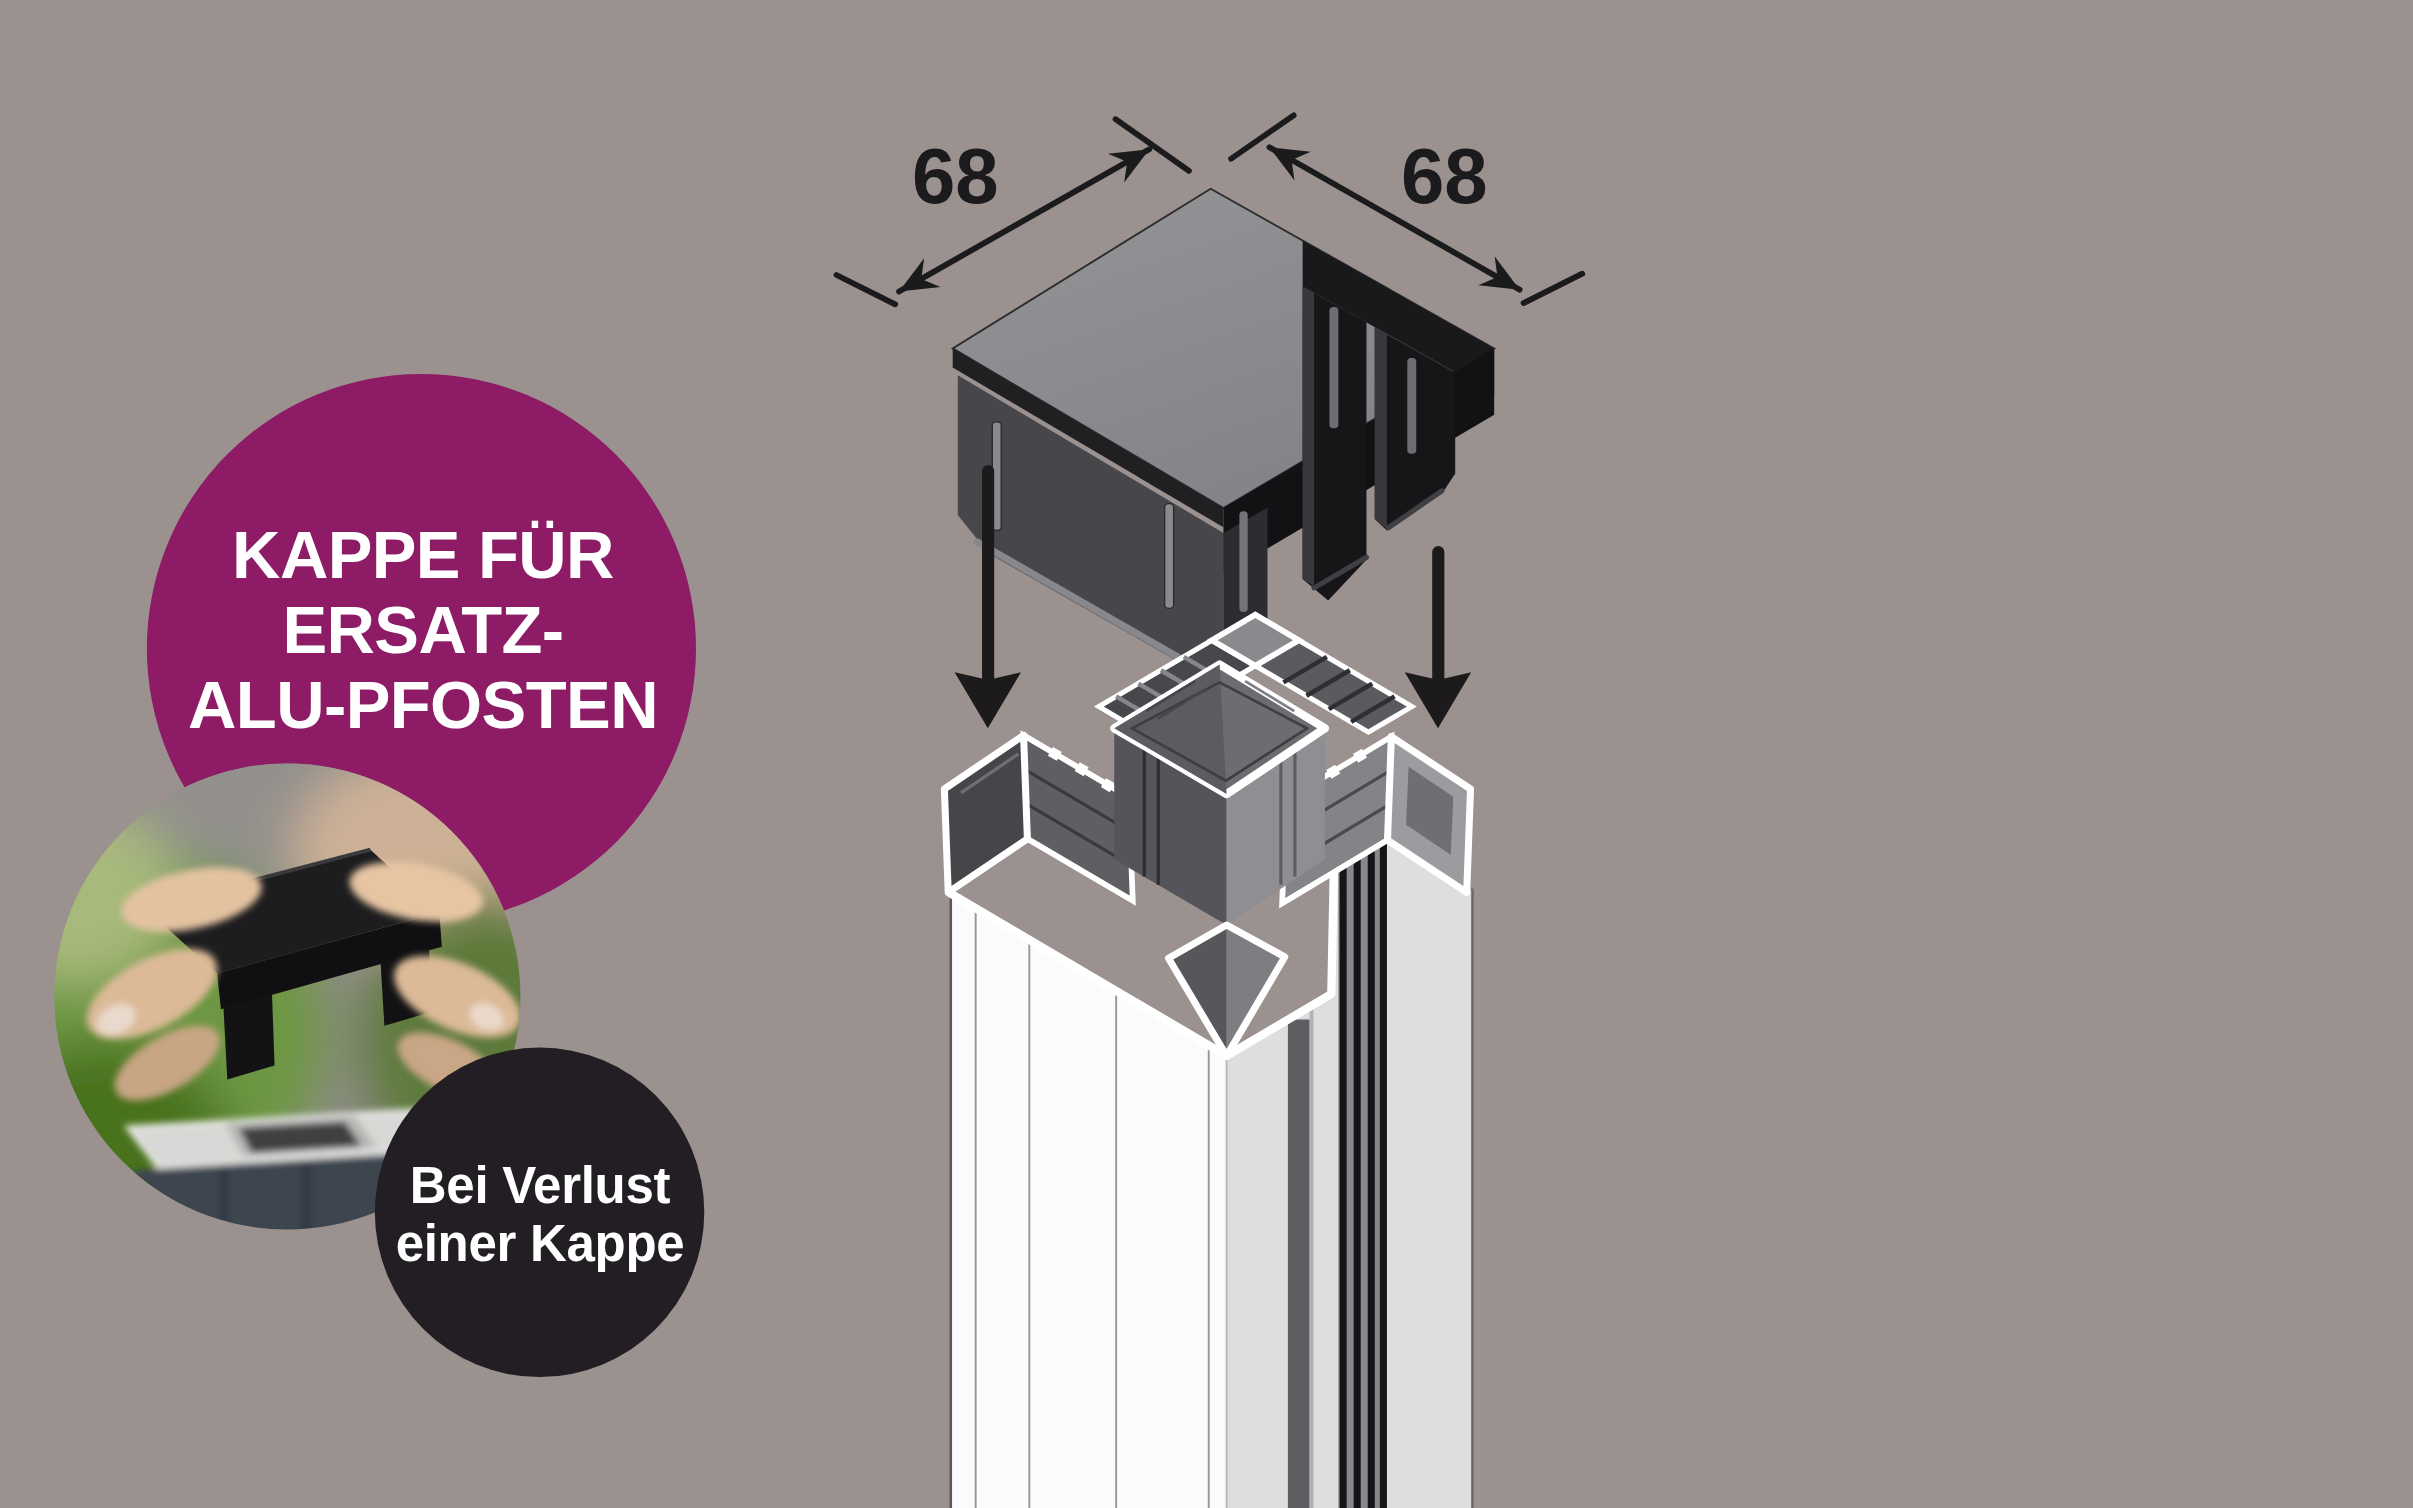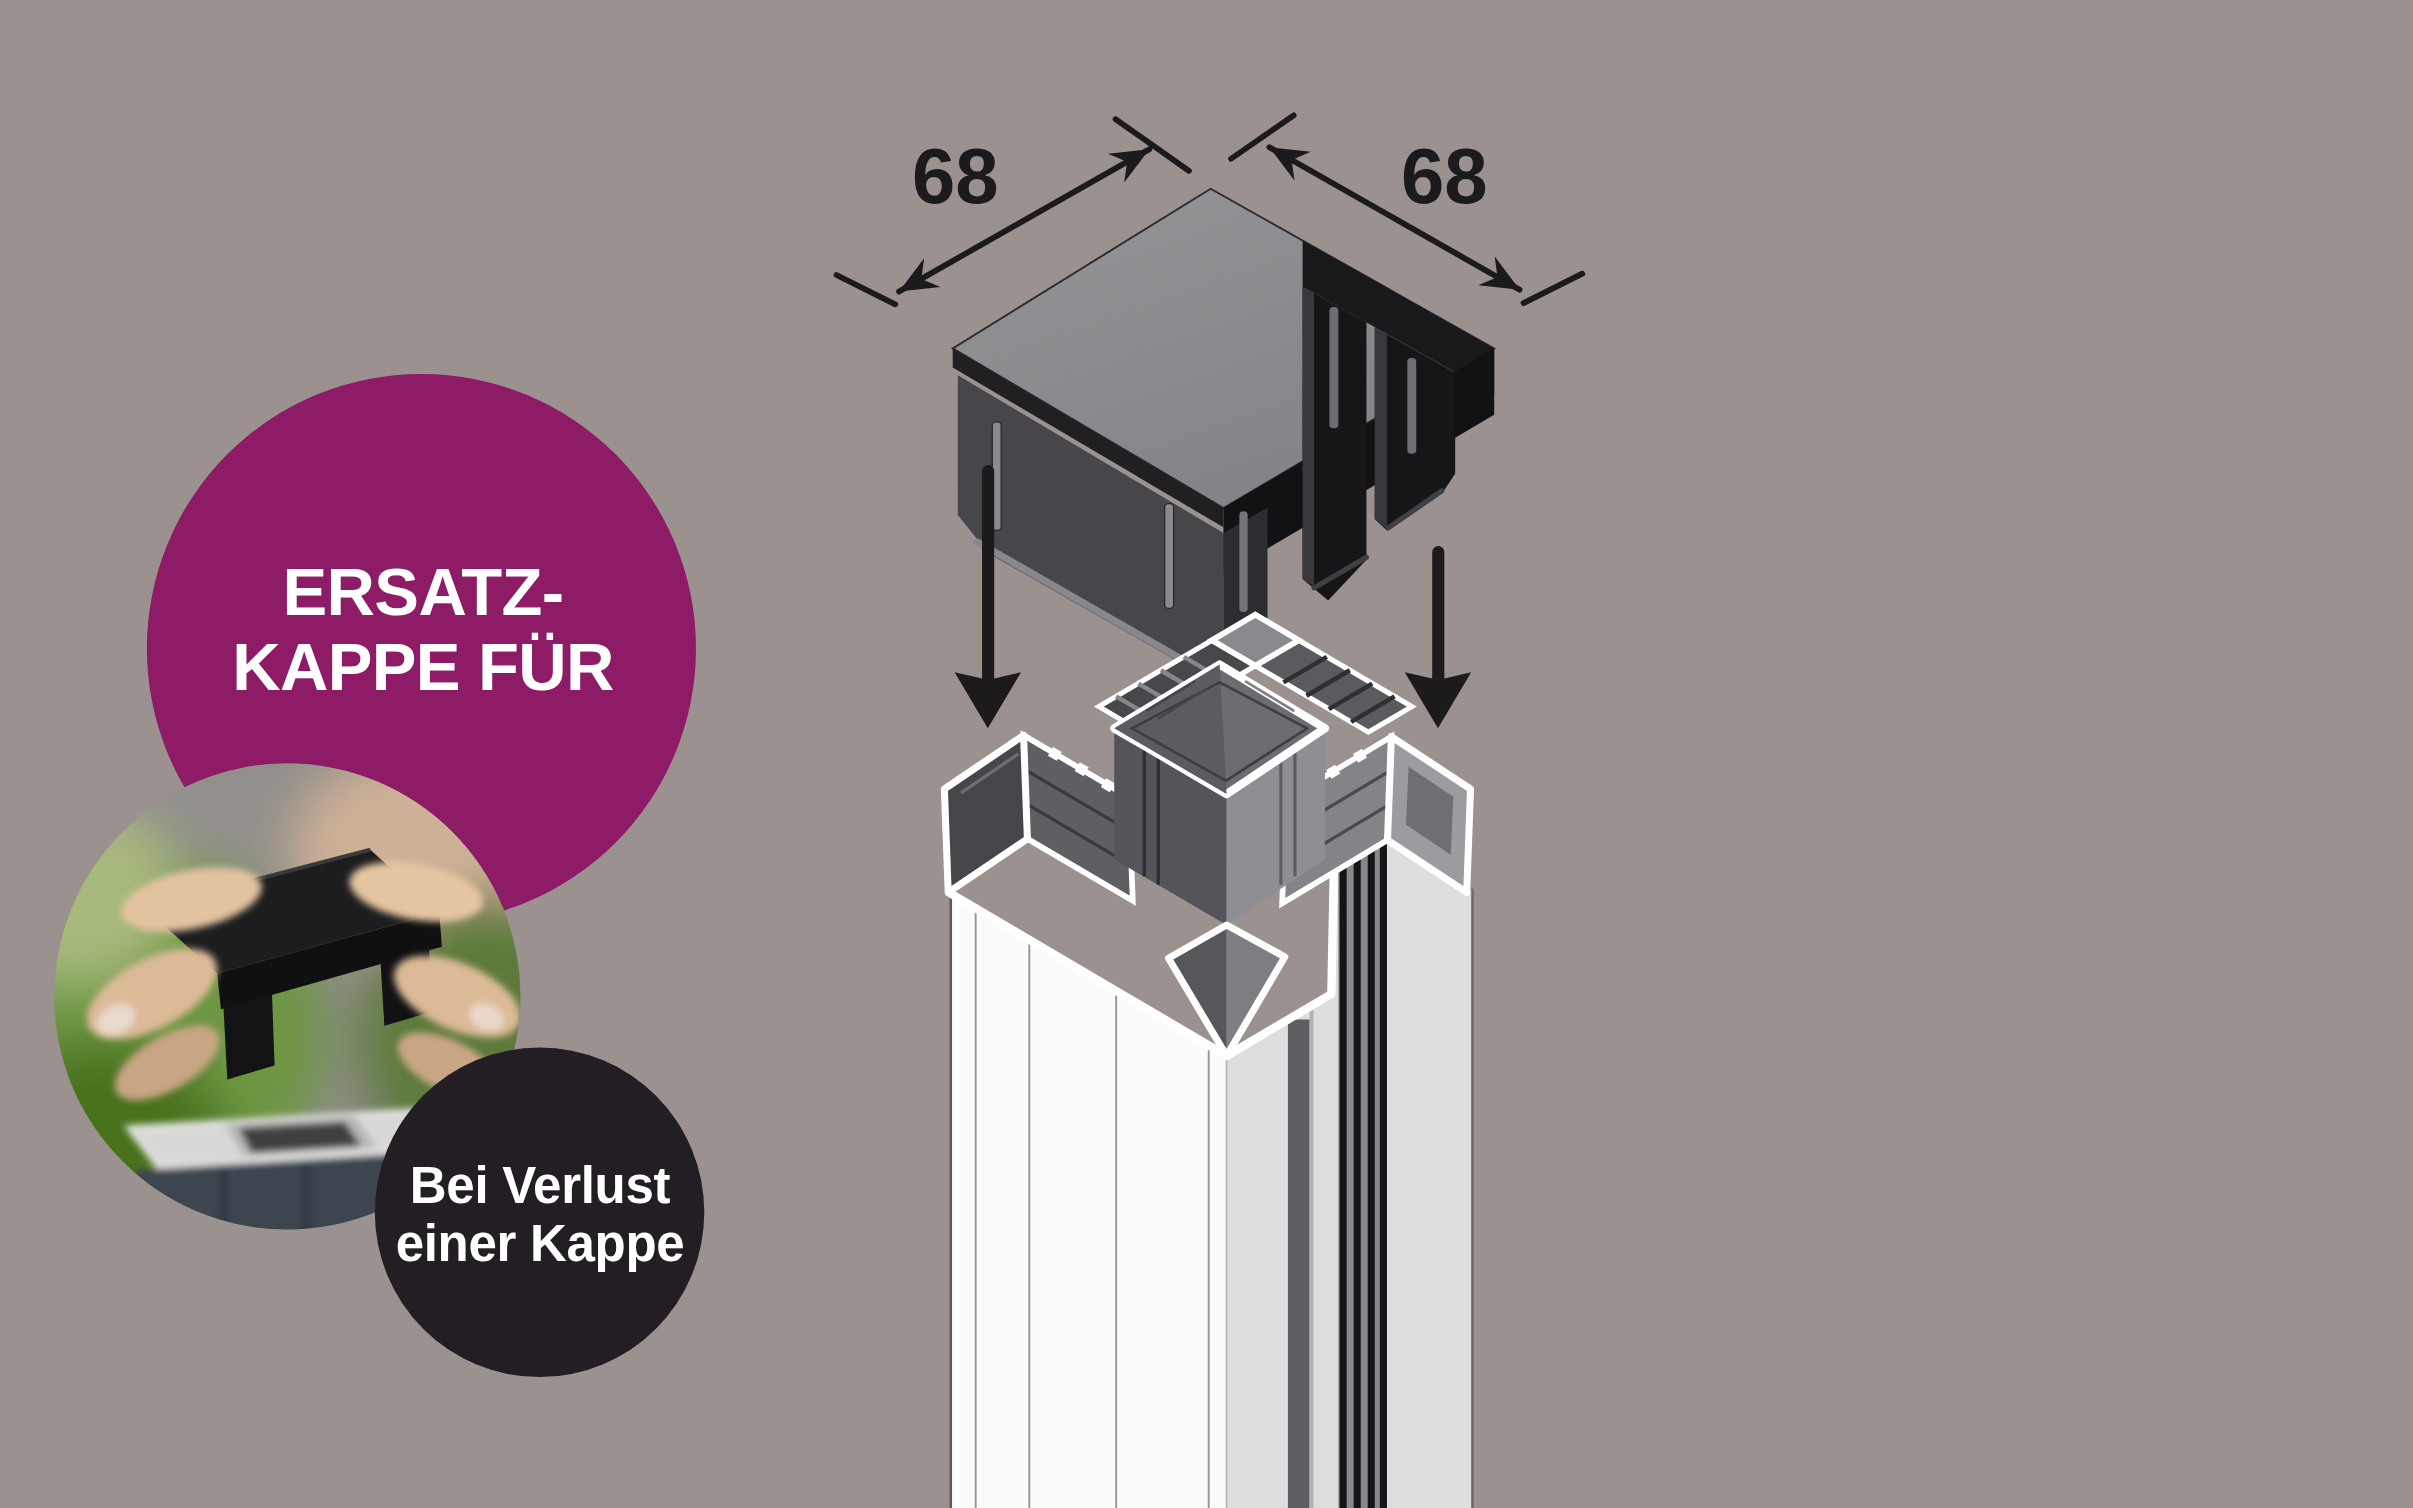--- a/index.html
+++ b/index.html
@@ -251,8 +251,8 @@
 
 
 <div id="promo-text" class="badge-text">
+  <div>KAPPE FÜR</div>
   <div>ERSATZ-</div>
-  <div>KAPPE FÜR</div>
 </div>
 
 <div id="note-text" class="badge-text">

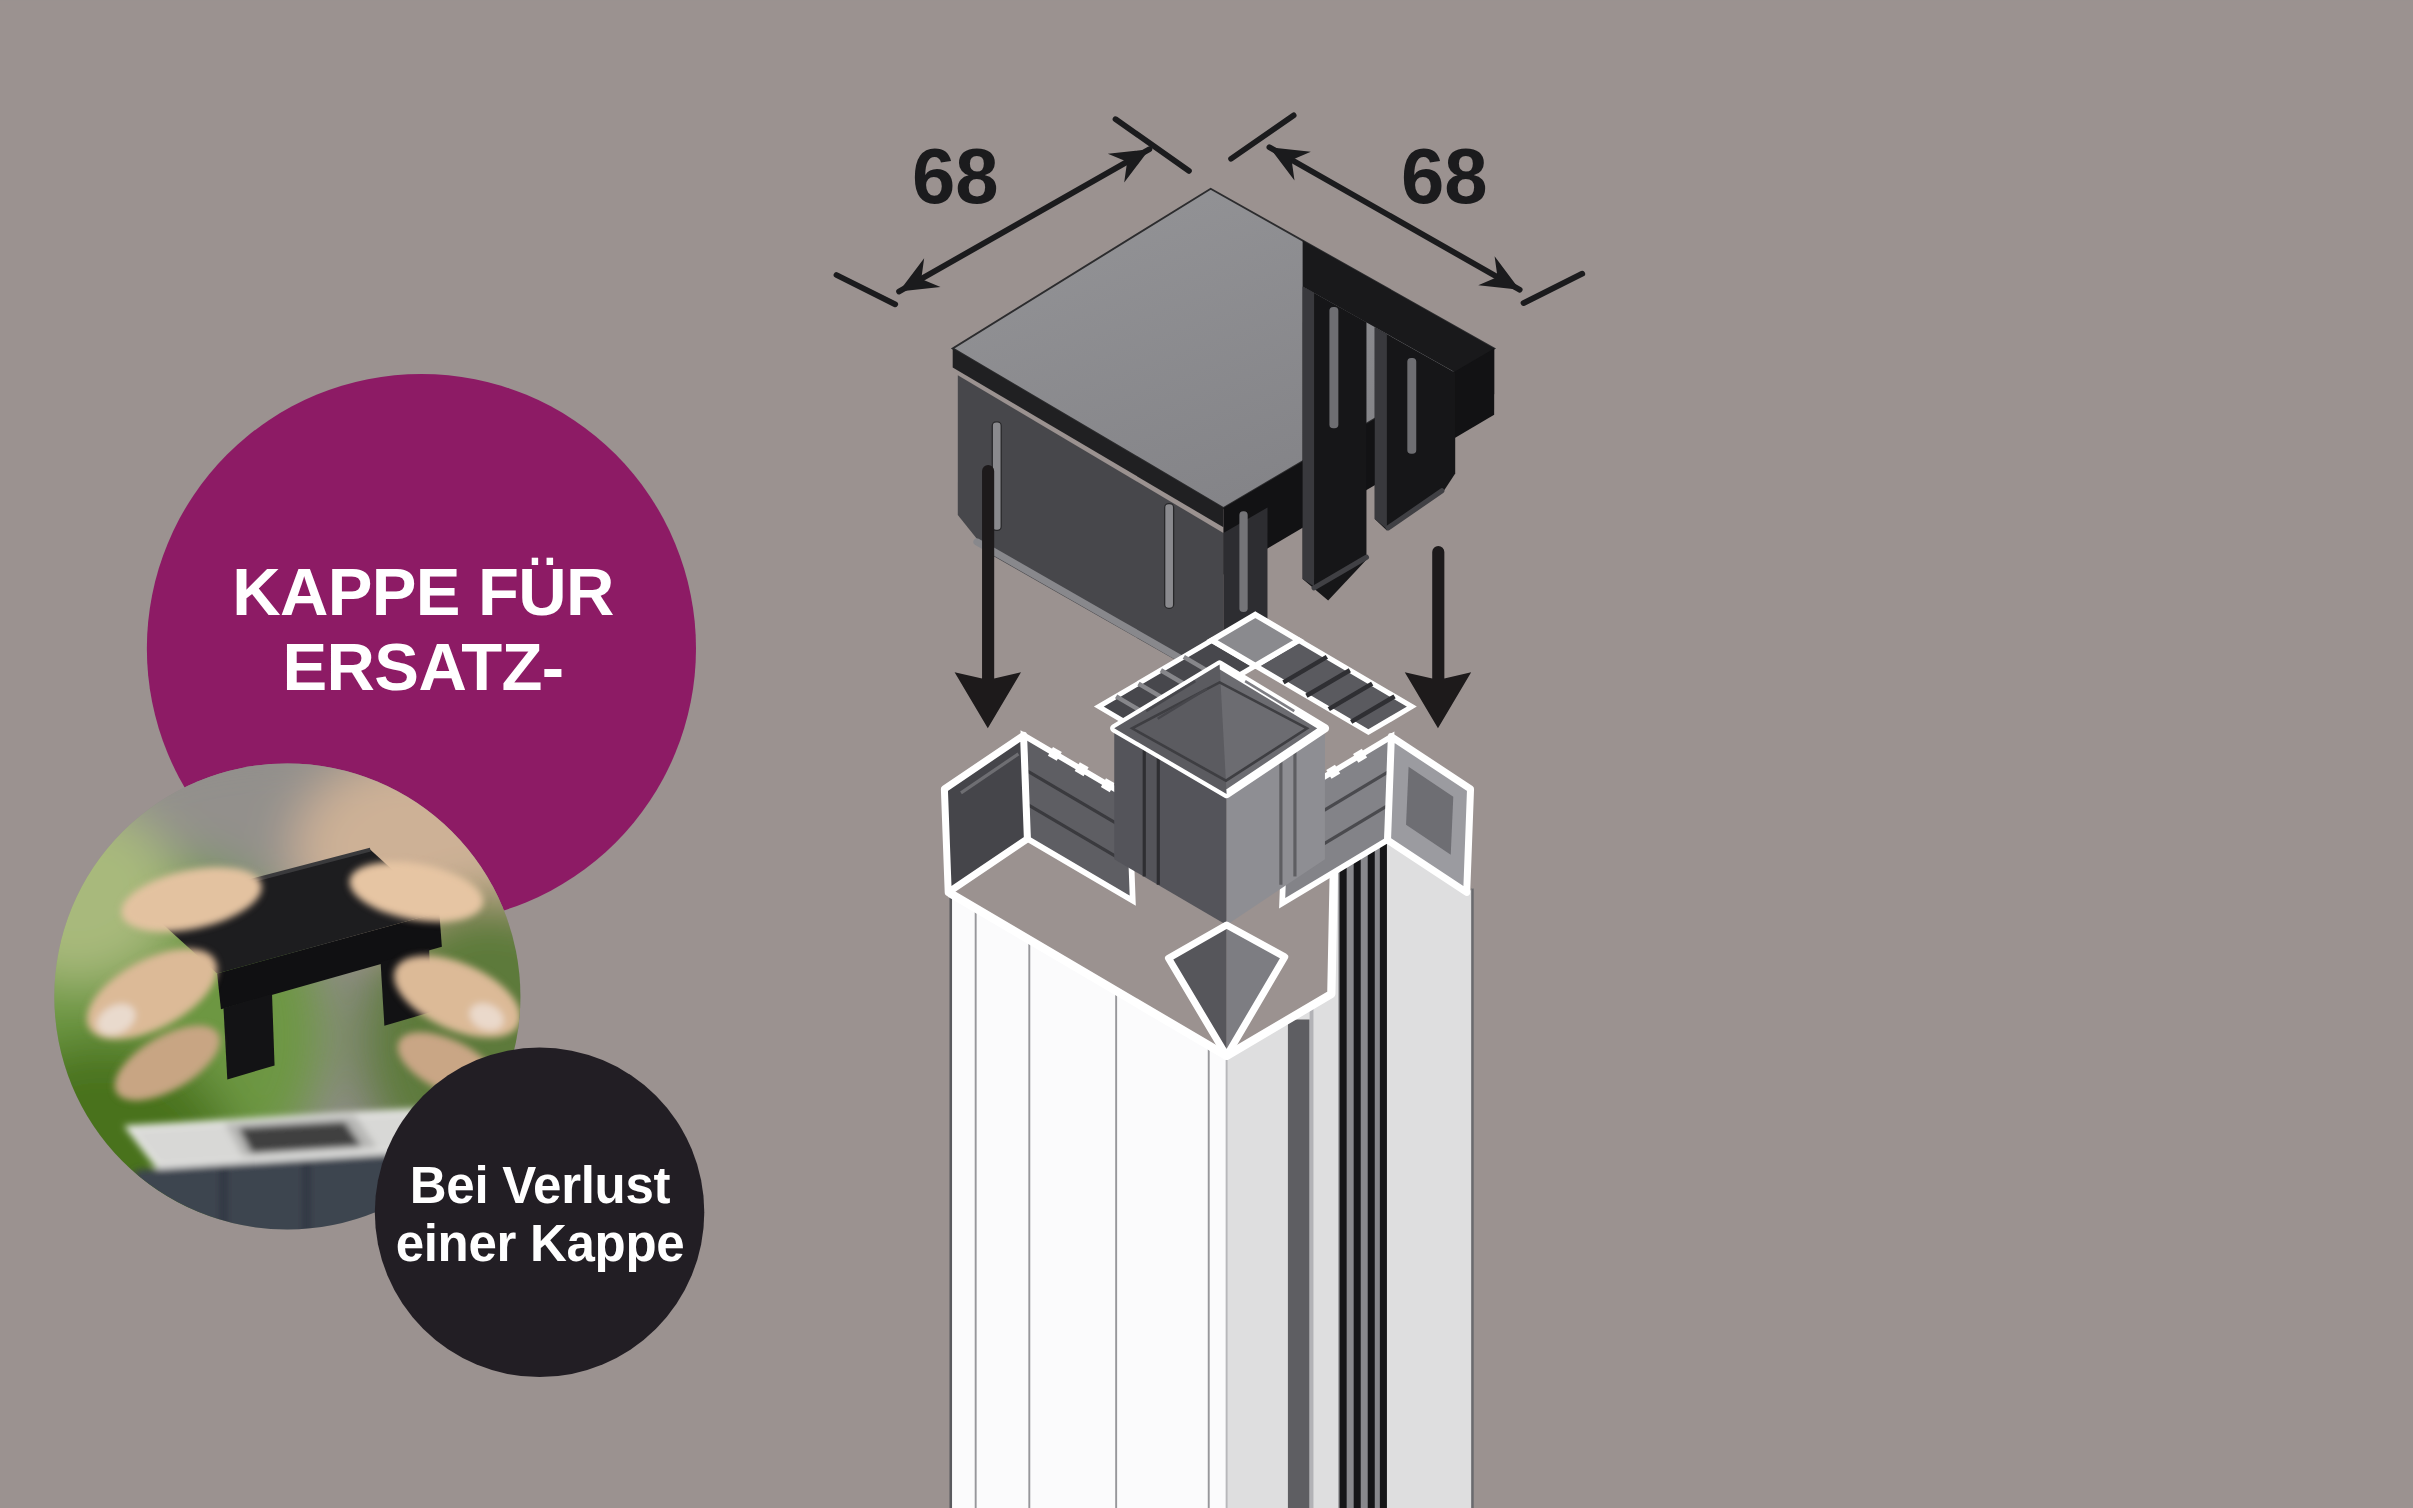--- a/index.html
+++ b/index.html
@@ -253,6 +253,7 @@
 <div id="promo-text" class="badge-text">
   <div>KAPPE FÜR</div>
   <div>ERSATZ-</div>
+  <div>ALU-PFOSTEN</div>
 </div>
 
 <div id="note-text" class="badge-text">

